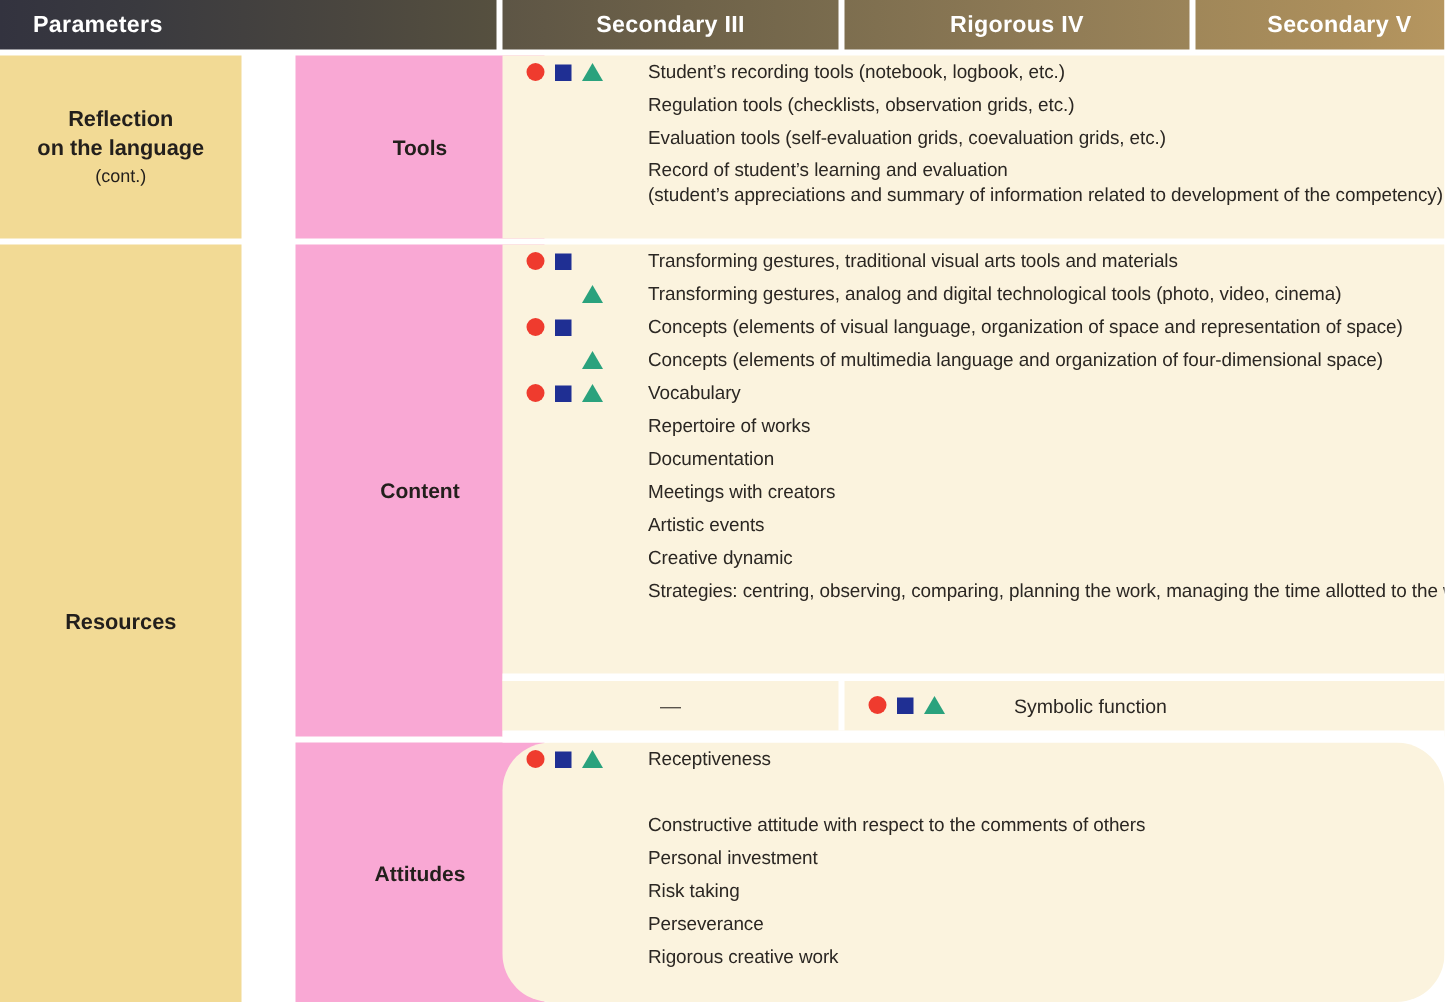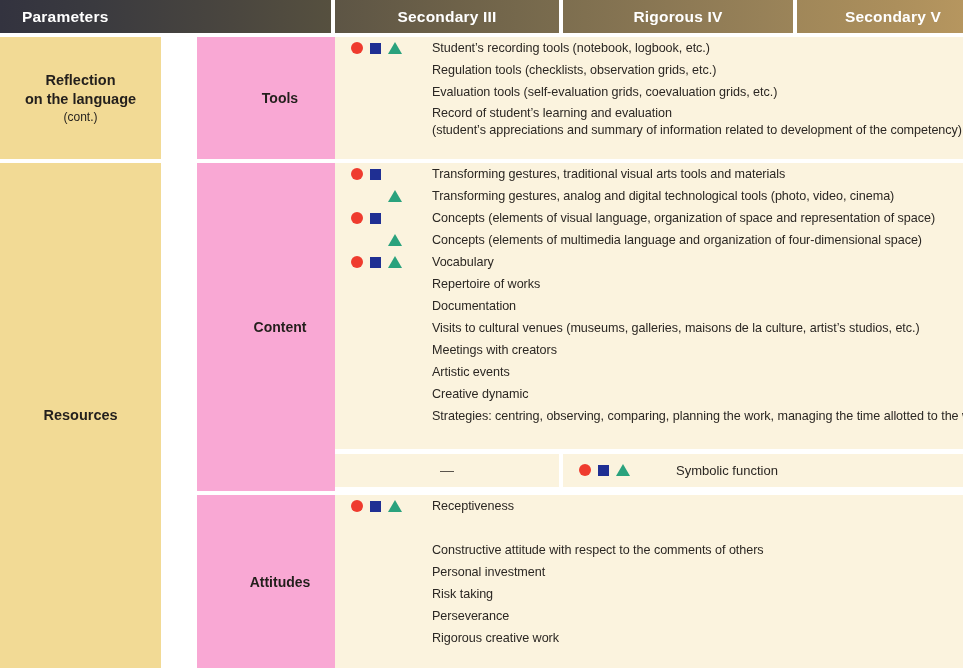--- a/index.html
+++ b/index.html
@@ -326,10 +326,6 @@
         </div>
         <div class="item">
           <span class="marks"></span>
-          <span class="itext">Visits to cultural venues (museums, galleries, maisons de la culture, artist’s studios, etc.)</span>
-        </div>
-        <div class="item">
-          <span class="marks"></span>
           <span class="itext">Meetings with creators</span>
         </div>
         <div class="item">

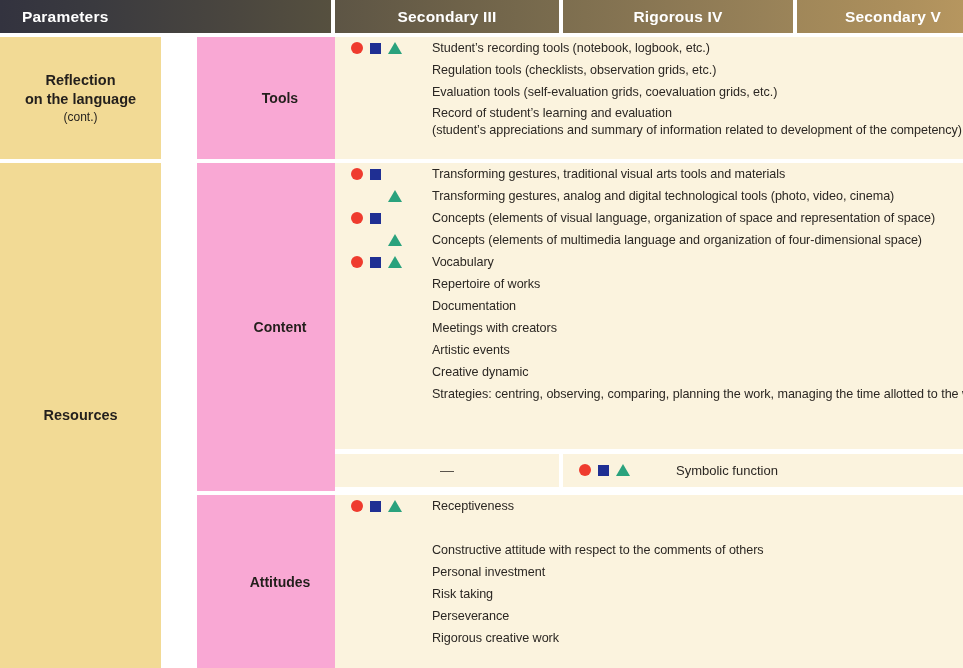--- a/index.html
+++ b/index.html
@@ -123,7 +123,7 @@
   .c-content   { left: 335px; top: 163px; width: 628px; height: 328px; }
   .c-dash      { left: 335px; top: 453px; width: 224px; height: 34px; }
   .c-symbolic  { left: 563px; top: 453px; width: 400px; height: 34px; }
-  .c-attitudes { left: 335px; top: 495px; width: 628px; height: 173px; }
+  .c-attitudes { left: 335px; top: 495px; width: 628px; height: 173px; border-radius: 32px; }
 
   
   .c-dash, .c-symbolic { z-index: 3; }

